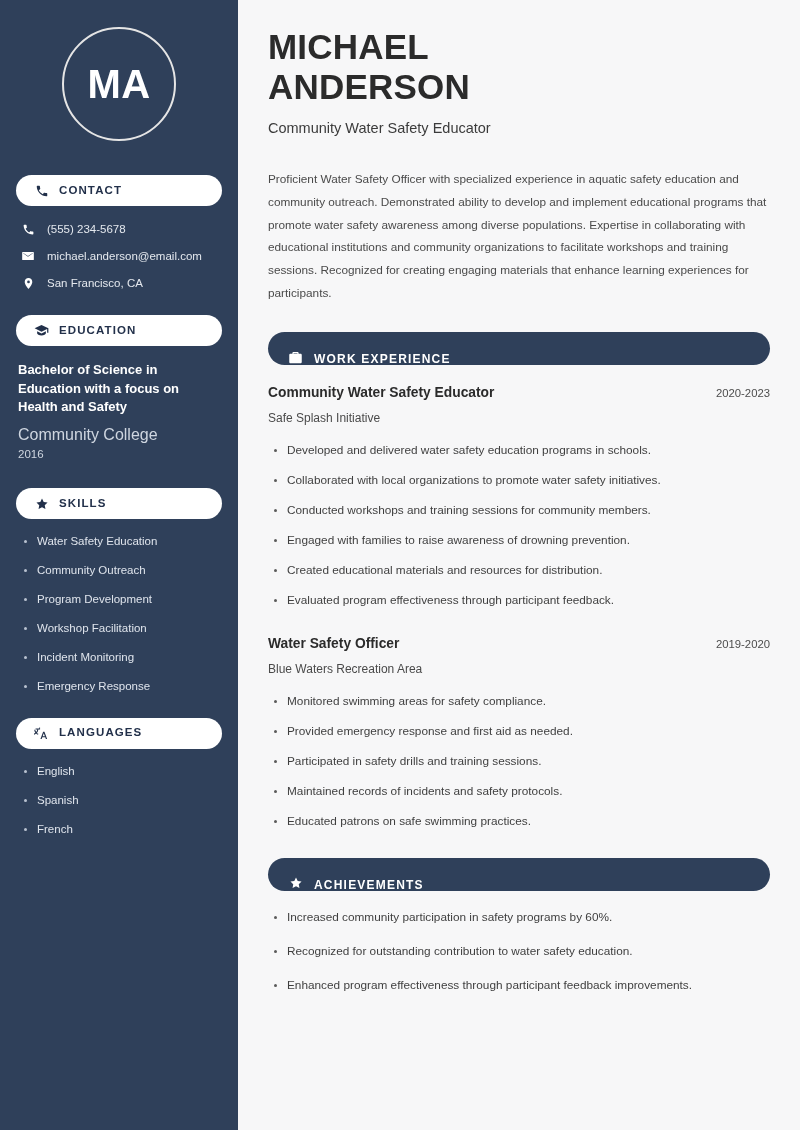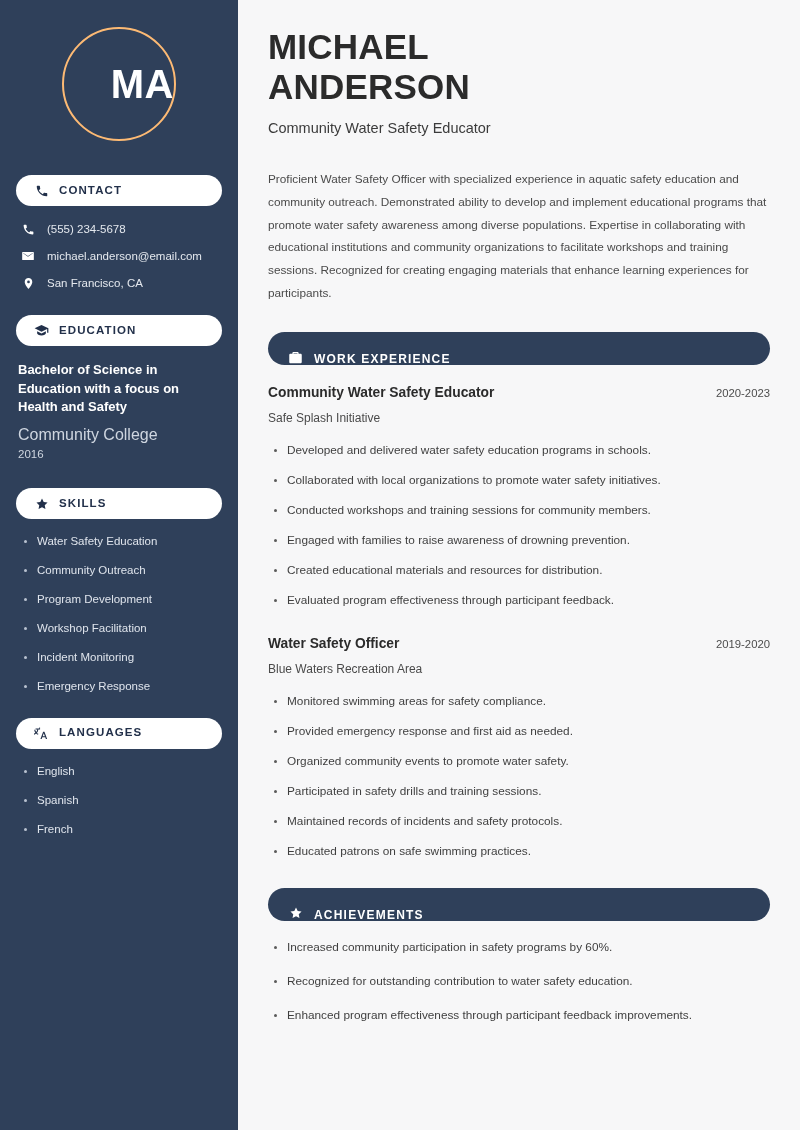--- a/index.html
+++ b/index.html
@@ -45,10 +45,10 @@
     width: 114px;
     height: 114px;
     border-radius: 50%;
-    border: 2px solid #fdba74;
-    display: flex;
-    align-items: center;
-    justify-content: flex-end;
+    border: 2px solid #e5e5e5;
+    display: flex;
+    align-items: center;
+    justify-content: center;
     box-sizing: border-box;
   }
   .avatar-initials {

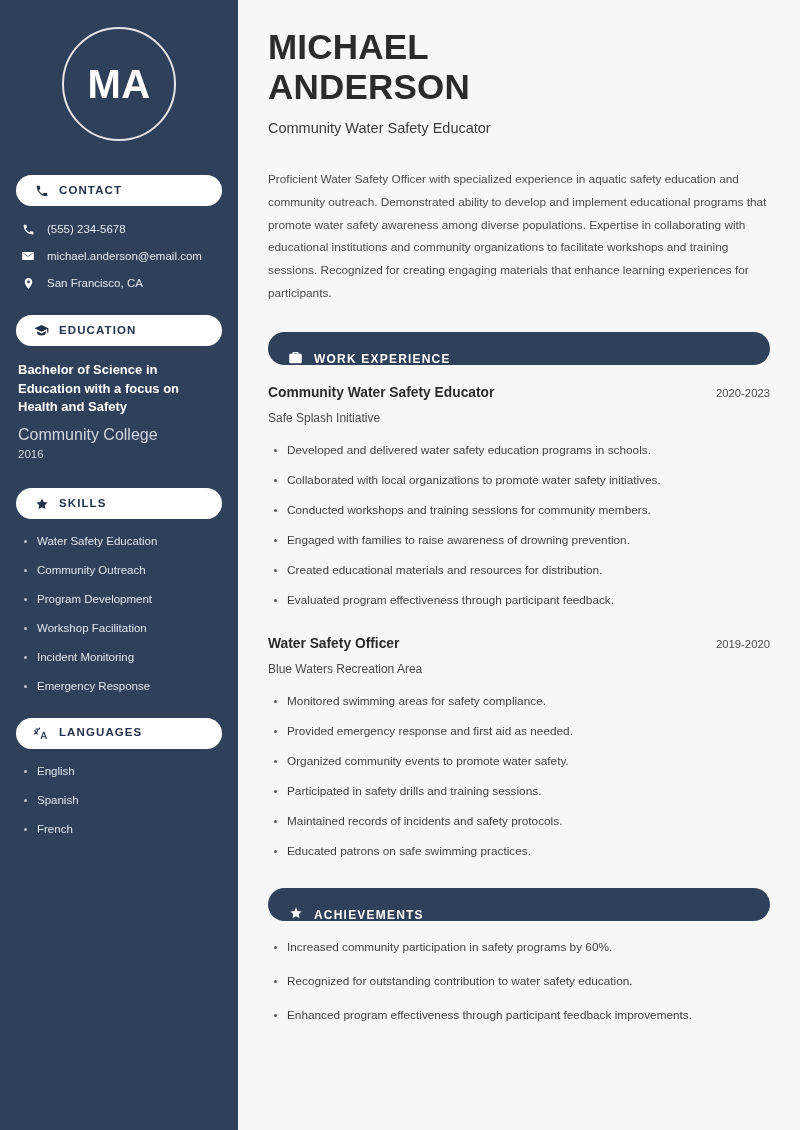--- a/index.html
+++ b/index.html
@@ -423,7 +423,6 @@
       <ul class="bullets">
         <li>Monitored swimming areas for safety compliance.</li>
         <li>Provided emergency response and first aid as needed.</li>
-        <li>Organized community events to promote water safety.</li>
         <li>Participated in safety drills and training sessions.</li>
         <li>Maintained records of incidents and safety protocols.</li>
         <li>Educated patrons on safe swimming practices.</li>

